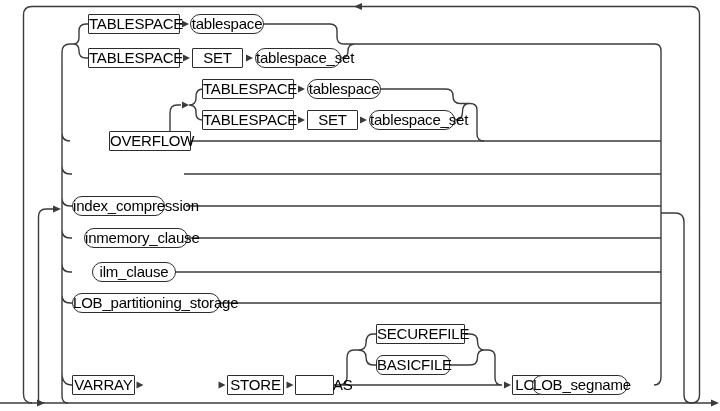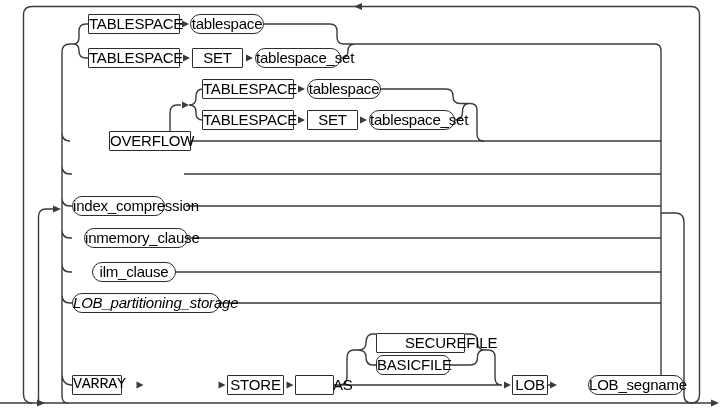--- a/index.html
+++ b/index.html
@@ -101,7 +101,7 @@
   <div class="node param" style="left:72px;top:196px;width:93px;">index_compression</div>
   <div class="node param" style="left:72px;top:228px;width:104px;margin-left:12px;">inmemory_clause</div>
   <div class="node param" style="left:60px;top:262px;width:84px;margin-left:32px;">ilm_clause</div>
-  <div class="node param" style="left:72px;top:293px;width:148px;font-style:italic;">LOB_partitioning_storage</div>
+  <div class="node param" style="left:72px;top:293px;width:148px;">LOB_partitioning_storage</div>
 
   <div class="node kw" style="left:72px;top:375px;width:50px;font-family:Liberation Mono, monospace;">VARRAY</div>
   <div class="node kw" style="left:227px;top:375px;width:57px;">STORE</div>

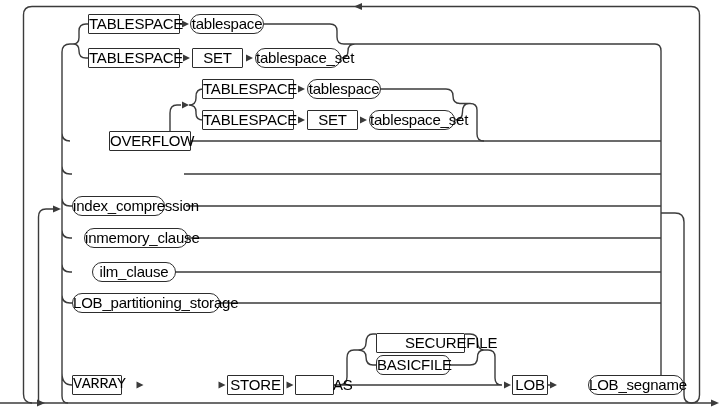--- a/index.html
+++ b/index.html
@@ -106,7 +106,7 @@
   <div class="node kw" style="left:72px;top:375px;width:50px;font-family:Liberation Mono, monospace;">VARRAY</div>
   <div class="node kw" style="left:227px;top:375px;width:57px;">STORE</div>
   <div class="node kw" style="left:295px;top:375px;width:31px;padding-left:37px;">AS</div>
-  <div class="node kw" style="left:376px;top:333px;width:89px;padding-left:28px;">SECUREFILE</div>
+  <div class="node kw" style="left:376px;top:324px;width:89px;">SECUREFILE</div>
   <div class="node kw" style="left:376px;top:355px;width:74px;border-radius:7px;">BASICFILE</div>
   <div class="node kw" style="left:512px;top:375px;width:36px;">LOB</div>
   <div class="node param" style="left:588px;top:375px;width:96px;">LOB_segname</div>

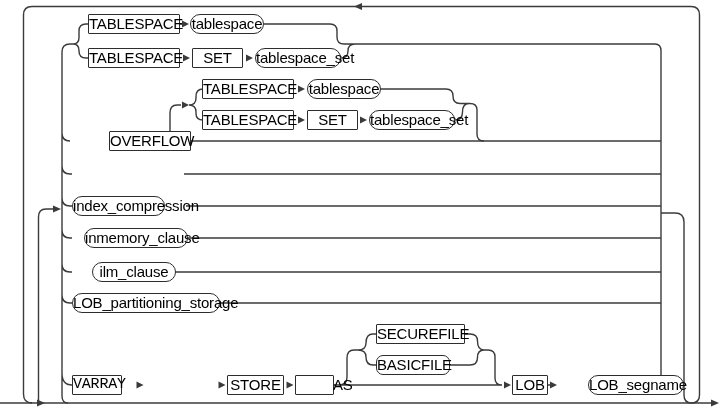--- a/index.html
+++ b/index.html
@@ -103,7 +103,7 @@
   <div class="node param" style="left:60px;top:262px;width:84px;margin-left:32px;">ilm_clause</div>
   <div class="node param" style="left:72px;top:293px;width:148px;">LOB_partitioning_storage</div>
 
-  <div class="node kw" style="left:72px;top:375px;width:50px;font-family:Liberation Mono, monospace;">VARRAY</div>
+  <div class="node kw" style="left:72px;top:375px;width:63px;">VARRAY</div>
   <div class="node kw" style="left:227px;top:375px;width:57px;">STORE</div>
   <div class="node kw" style="left:295px;top:375px;width:31px;padding-left:37px;">AS</div>
   <div class="node kw" style="left:376px;top:324px;width:89px;">SECUREFILE</div>

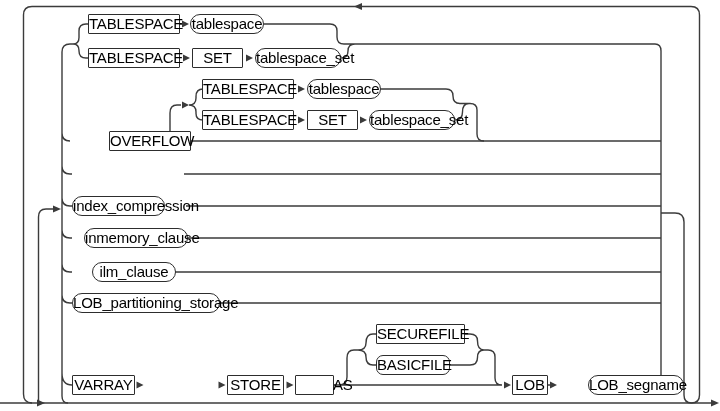--- a/index.html
+++ b/index.html
@@ -109,7 +109,7 @@
   <div class="node kw" style="left:376px;top:324px;width:89px;">SECUREFILE</div>
   <div class="node kw" style="left:376px;top:355px;width:74px;border-radius:7px;">BASICFILE</div>
   <div class="node kw" style="left:512px;top:375px;width:36px;">LOB</div>
-  <div class="node param" style="left:588px;top:375px;width:96px;">LOB_segname</div>
+  <div class="node param" style="left:532px;top:375px;width:96px;">LOB_segname</div>
 
 </div>
 

